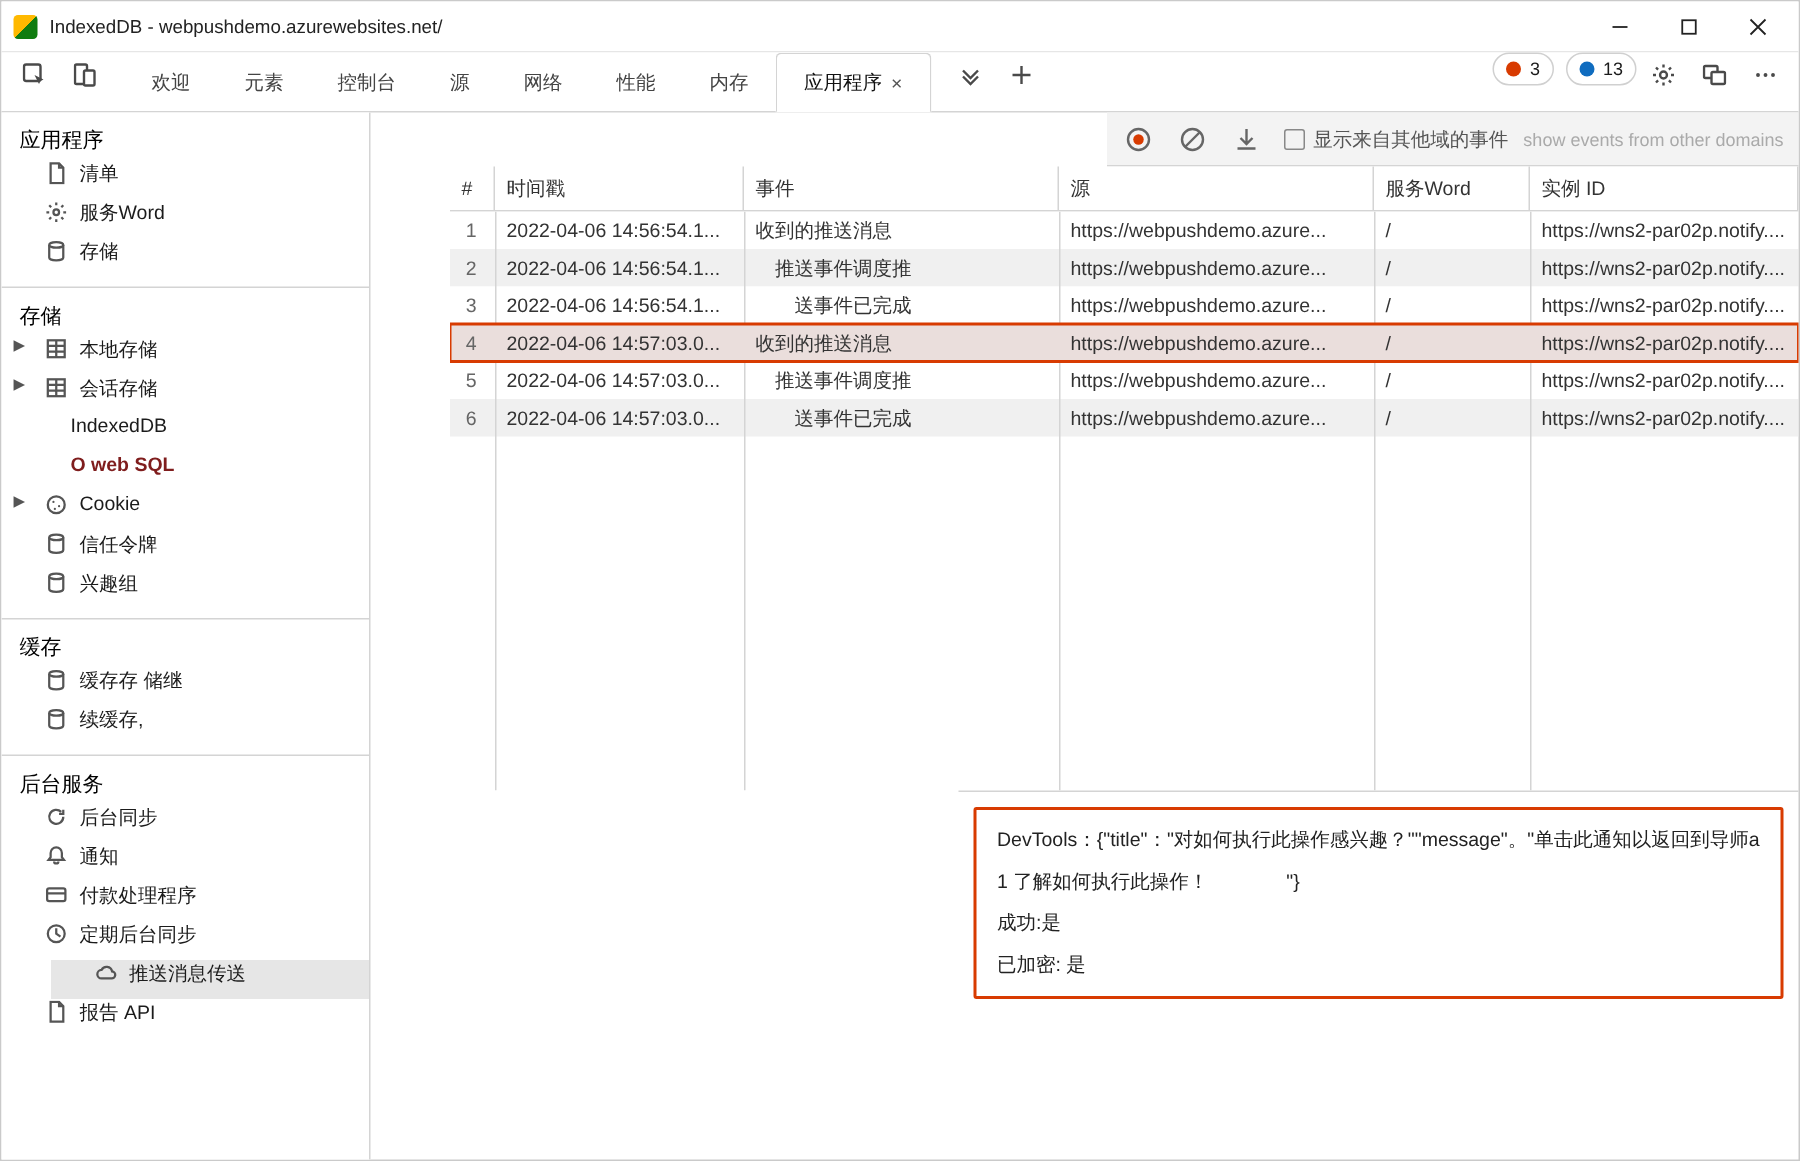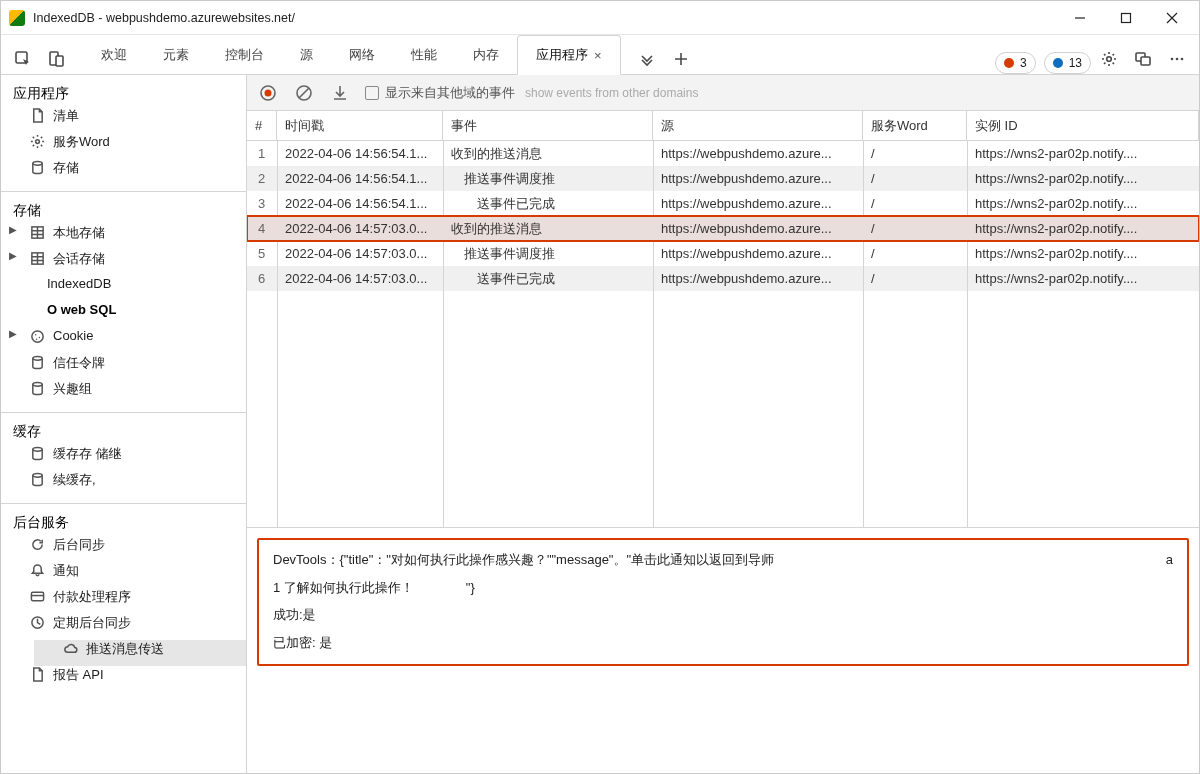--- a/index.html
+++ b/index.html
@@ -28,7 +28,7 @@
   .win-btn svg { width:12px; height:12px; stroke:#222; stroke-width:1.2; fill:none; }
 
   
-  .maintb { height:40px; display:flex; align-items:flex-end; gap:2px; padding:0 6px; background:#fff; border-bottom:1px solid var(--panel-border); }
+  .maintb { height:40px; display:flex; align-items:flex-start; gap:2px; padding:0 6px; background:#fff; border-bottom:1px solid var(--panel-border); }
   .maintb .ico-btn { width:32px; height:30px; display:flex; align-items:center; justify-content:center; border-radius:4px; }
   .maintb .ico-btn svg { width:16px; height:16px; stroke:#4a4a4a; fill:none; stroke-width:1.6; }
   .tabs { display:flex; align-items:stretch; height:100%; margin:0 8px; gap:0; }

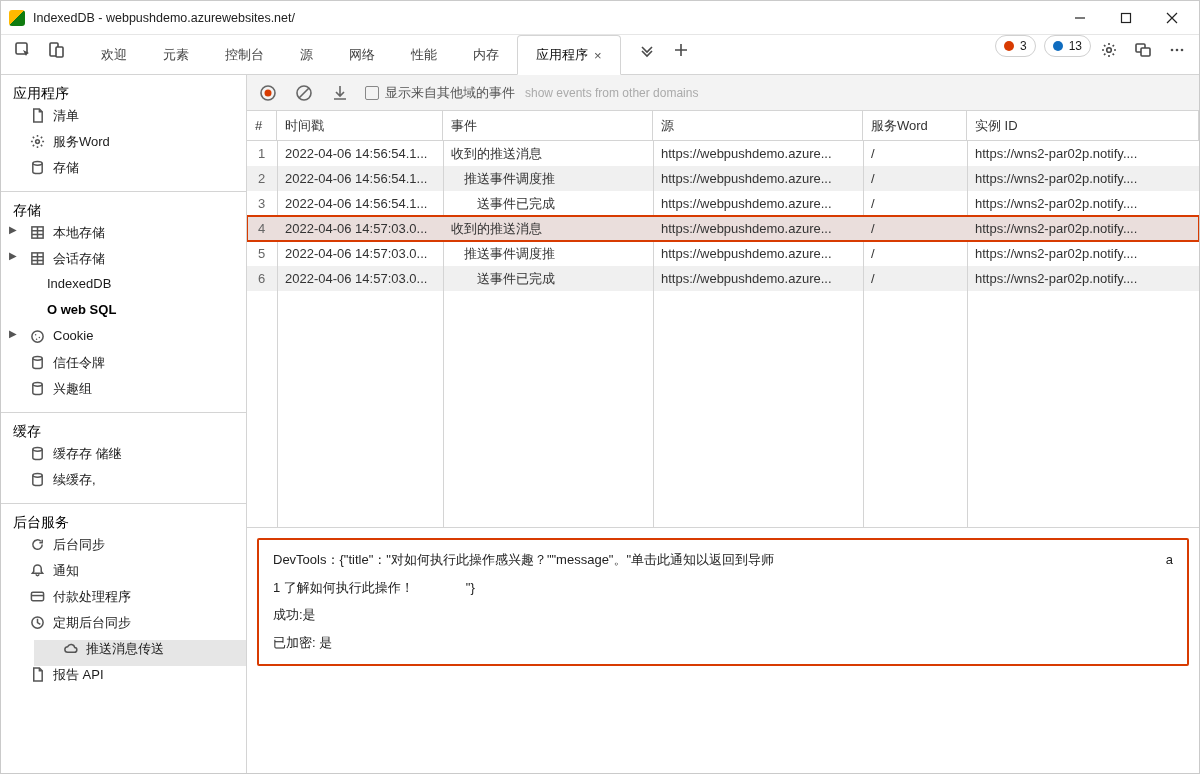--- a/index.html
+++ b/index.html
@@ -55,7 +55,7 @@
   .sb-sub { padding-left:46px; }
 
   
-  .main { flex:1; display:flex; flex-direction:column; min-width:0; }
+  .main { flex:1; display:flex; flex-direction:column; min-width:0;align-items:flex-end; }
   .subtoolbar { height:36px; background:var(--toolbar-bg); border-bottom:1px solid var(--panel-border); display:flex; align-items:center; padding:0 10px; gap:14px; color:var(--muted); }
   .sub-ico { width:22px; height:22px; display:flex; align-items:center; justify-content:center; }
   .sub-ico svg { width:18px; height:18px; stroke:#666; fill:none; stroke-width:1.6; }

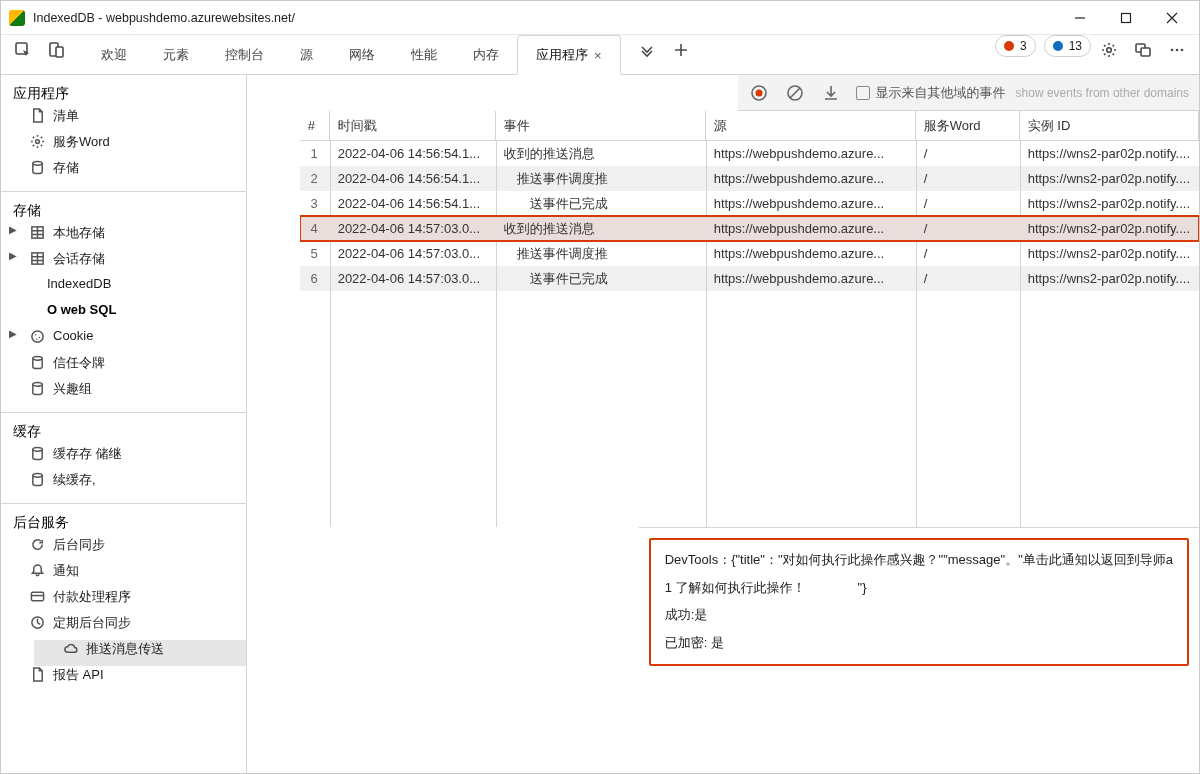--- a/index.html
+++ b/index.html
@@ -51,7 +51,7 @@
   .sb-item .ic { width:16px; height:16px; flex:0 0 16px; display:inline-flex; align-items:center; justify-content:center; }
   .sb-item .ic svg { width:15px; height:15px; stroke:#555; fill:none; stroke-width:1.6; }
   .sb-item .lbl { flex:1; overflow:hidden; text-overflow:ellipsis; white-space:nowrap; }
-  .sb-item.bold .lbl { font-weight:700; color:#000000; }
+  .sb-item.bold .lbl { font-weight:700; color:#7f1d1d; }
   .sb-sub { padding-left:46px; }
 
   

